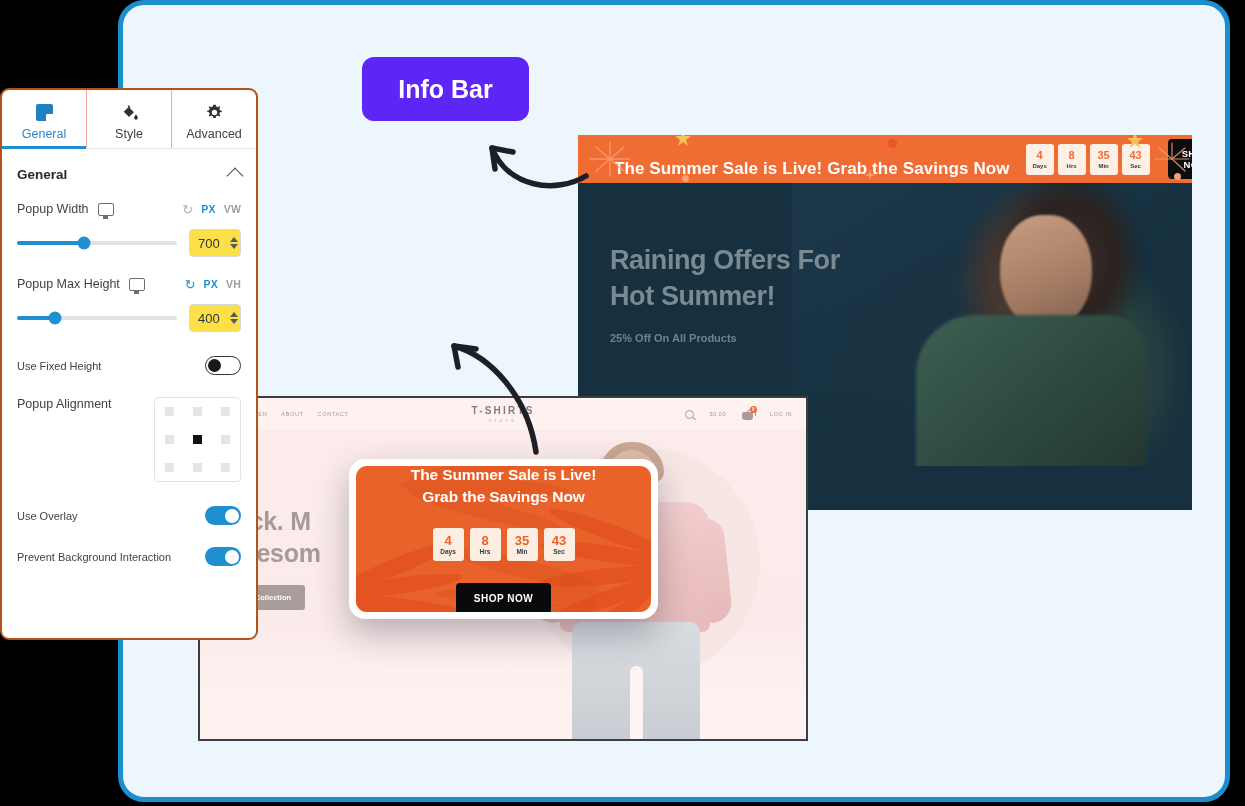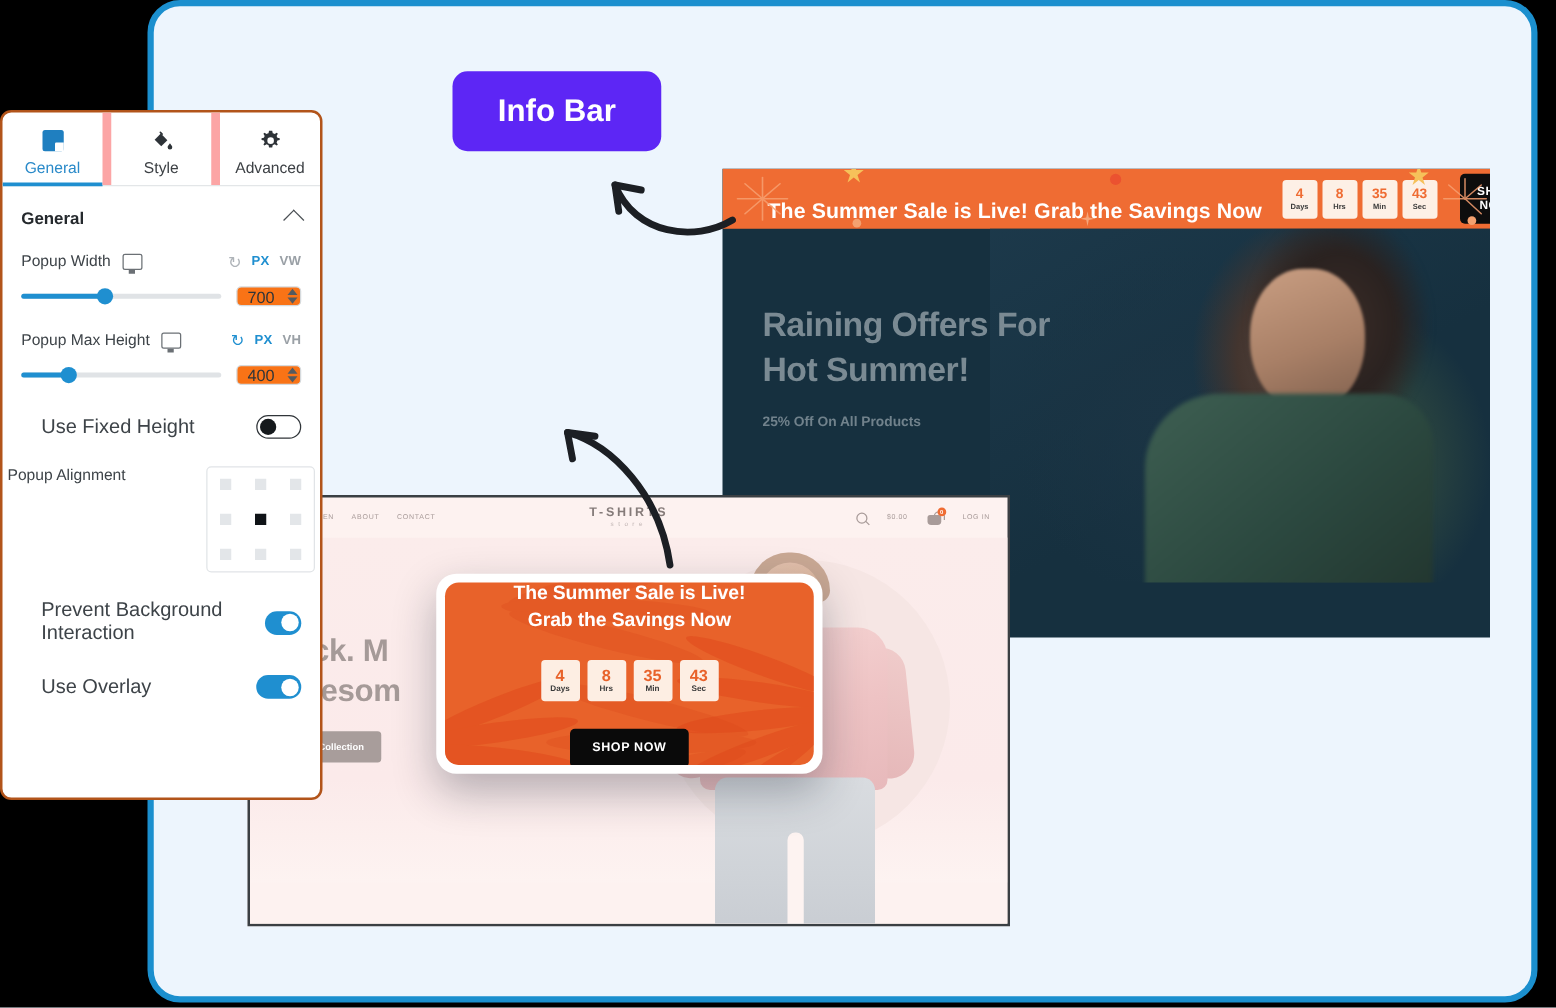--- a/index.html
+++ b/index.html
@@ -258,7 +258,7 @@
     flex:1;display:flex;flex-direction:column;align-items:center;justify-content:flex-end;
     padding-bottom:7px;cursor:pointer;position:relative;gap:6px;
   }
-  .tab + .tab{border-left:7px solid #fca5a5;}
+  .tab + .tab{border-left:1px solid #fca5a5;}
   .tab-label{font-size:12.5px;color:#3d4145;}
   .tab.active .tab-label{color:#2a8ac9;}
   .tab.active::after{

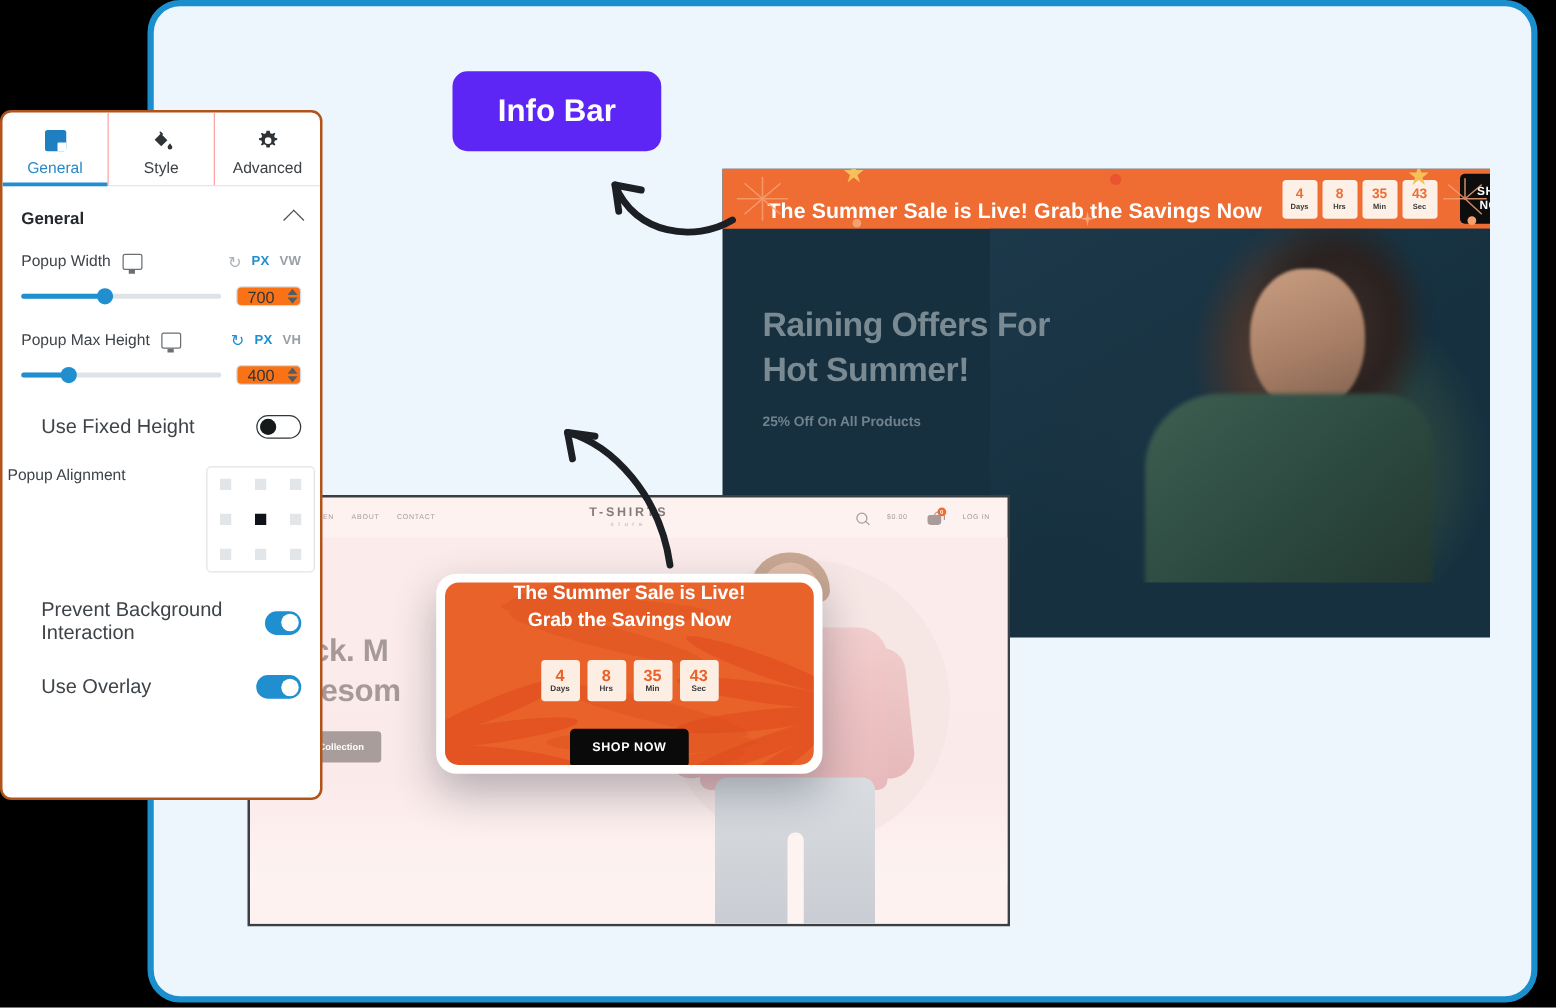--- a/index.html
+++ b/index.html
@@ -306,8 +306,8 @@
     width:13px;height:13px;border-radius:50%;background:#1f8fd0;cursor:grab;
   }
   .spin{
-    width:52px;height:16px;border:1px solid #d6dadd;border-radius:4px;
-    display:flex;align-items:center;padding:0 6px;box-sizing:border-box;background:#f97316;
+    width:52px;height:28px;border:1px solid #d6dadd;border-radius:4px;
+    display:flex;align-items:center;padding:0 6px;box-sizing:border-box;background:#fde047;
   }
   .spin input{
     border:none;outline:none;width:30px;font-size:13px;color:#303539;

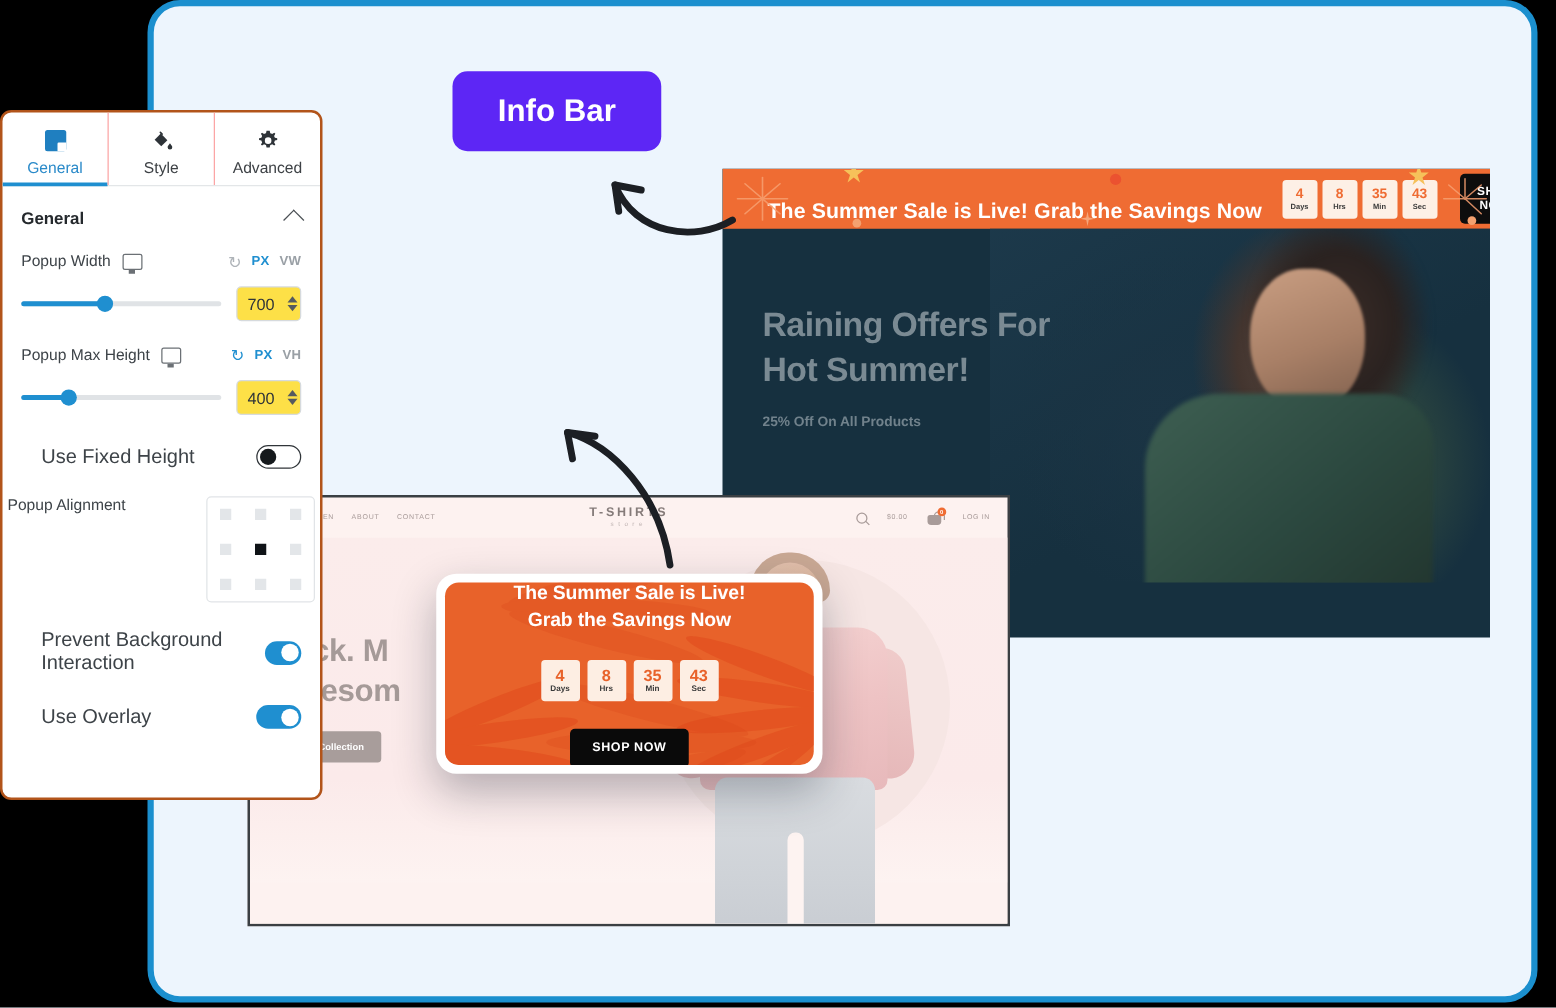--- a/index.html
+++ b/index.html
@@ -322,7 +322,7 @@
   .spin .arrows .dn{border-top:5px solid #555a5f;}
 
   .row-toggle{display:flex;align-items:center;padding:0 15px;margin-top:24px;}
-  .row-toggle .row-label{font-size:16px;margin-left:16px;}
+  .row-toggle .row-label{font-size:11px;}
   .toggle{
     margin-left:auto;width:36px;height:19px;border-radius:10px;position:relative;cursor:pointer;
   }

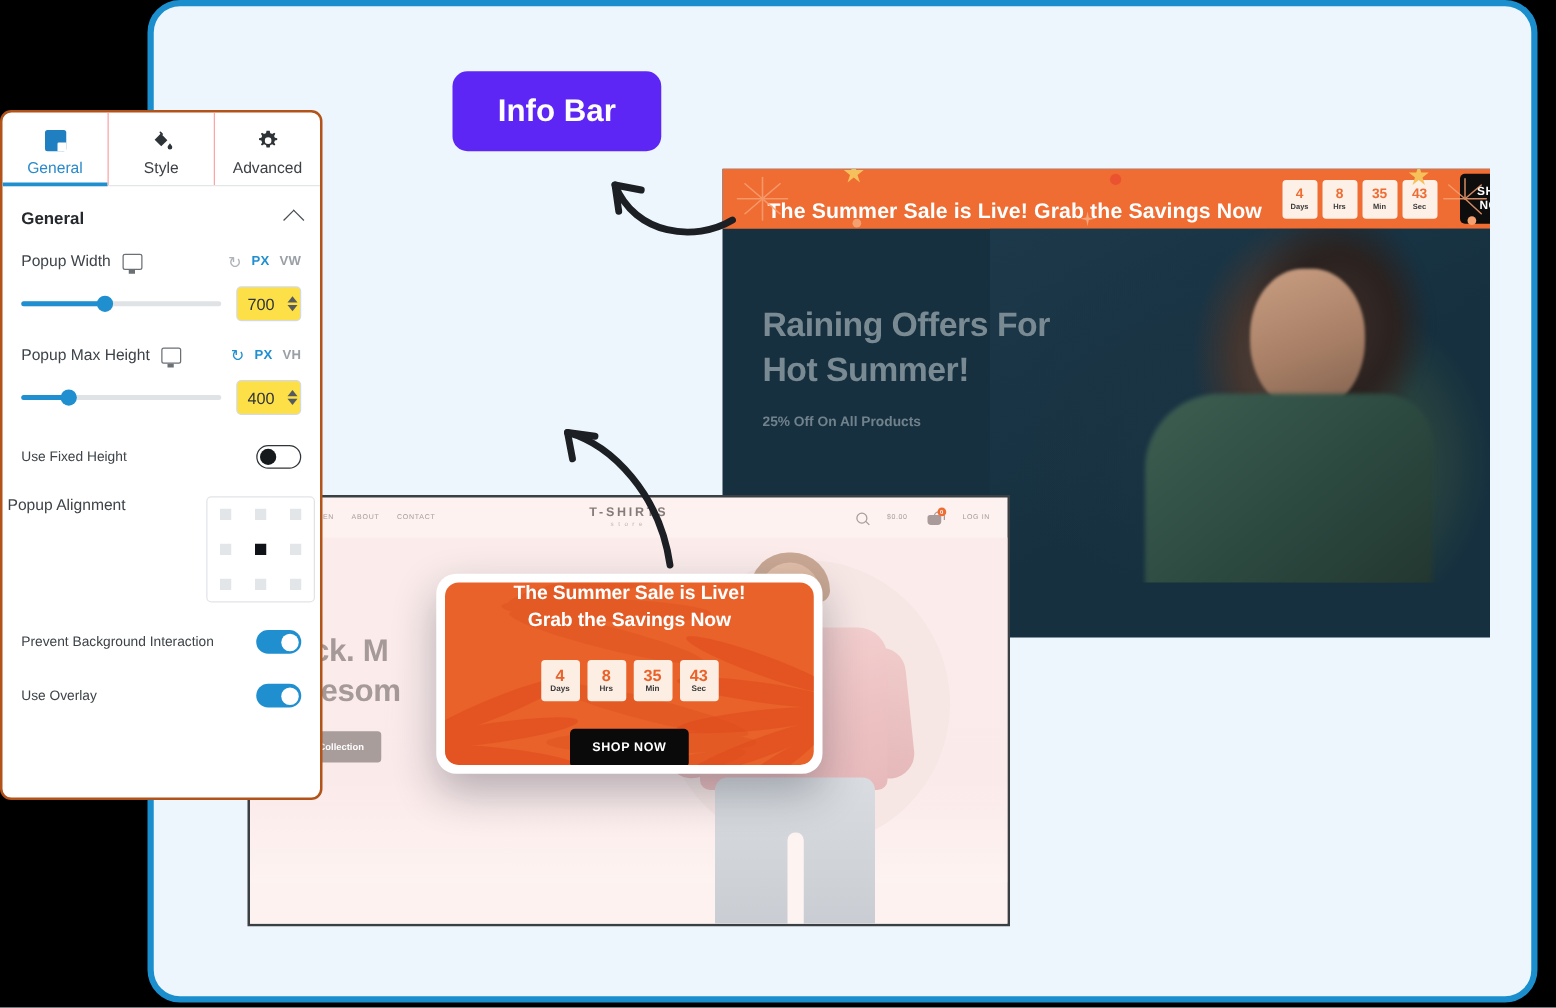--- a/index.html
+++ b/index.html
@@ -335,7 +335,7 @@
     position:absolute;right:2.5px;top:2.5px;width:14px;height:14px;border-radius:50%;background:#fff;
   }
 
-  .align-row{display:flex;padding:0 4px;margin-top:22px;gap:24px;}
+  .align-row{display:flex;padding:0 15px;margin-top:22px;gap:24px;}
   .align-grid{
     margin-left:auto;width:85px;height:83px;border:1px solid #e1e4e7;border-radius:4px;
     display:grid;grid-template-columns:repeat(3,1fr);grid-template-rows:repeat(3,1fr);

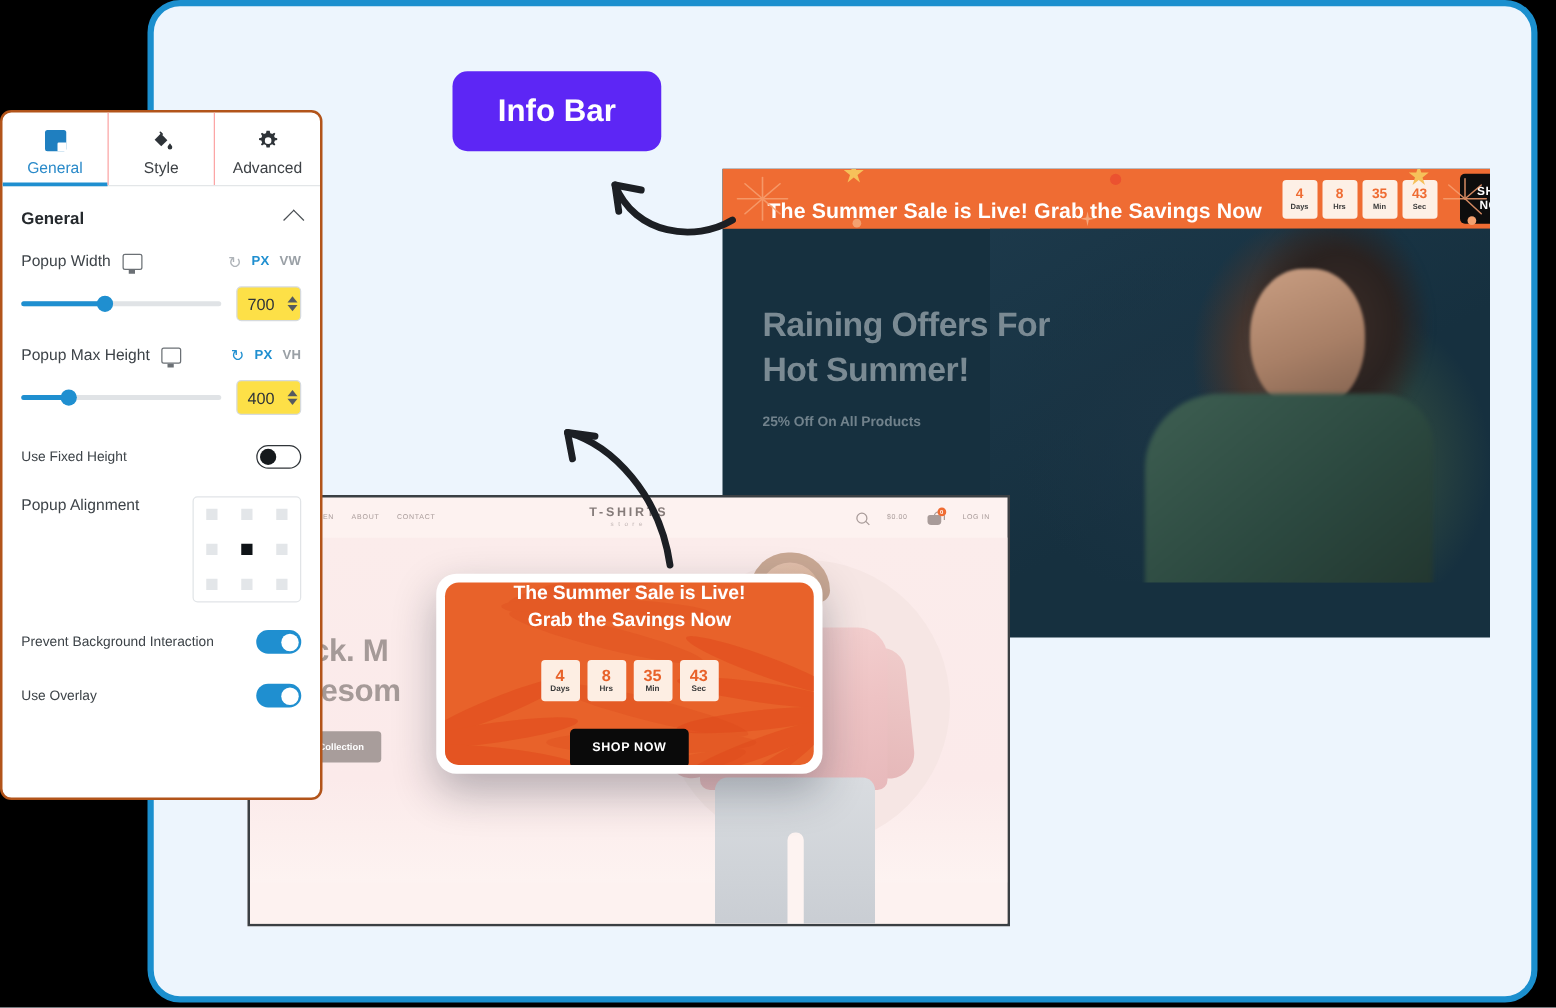--- a/index.html
+++ b/index.html
@@ -658,19 +658,19 @@
       </div>
     </div>
 
+    <div class="row-toggle">
+      <div class="row-label">Use Overlay</div>
+      <div class="toggle on">
+          <span class="dot"></span>
+        </div>
+    </div>
+
     <div class="row-toggle" style="margin-top:22px;">
       <div class="row-label">Prevent Background Interaction</div>
       <div class="toggle on">
           <span class="dot"></span>
         </div>
     </div>
-
-    <div class="row-toggle">
-      <div class="row-label">Use Overlay</div>
-      <div class="toggle on">
-          <span class="dot"></span>
-        </div>
-    </div>
   </div>
 
 </div>

